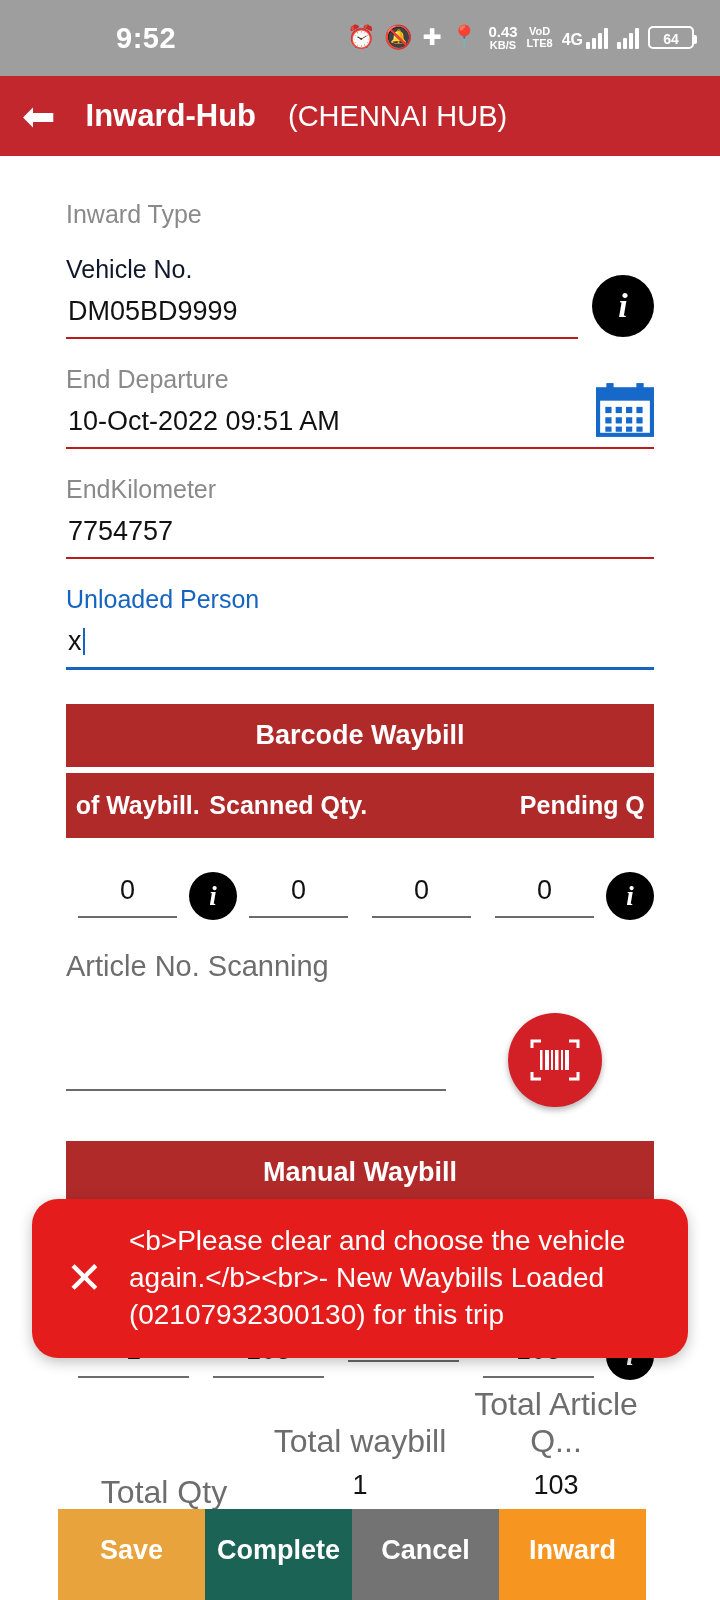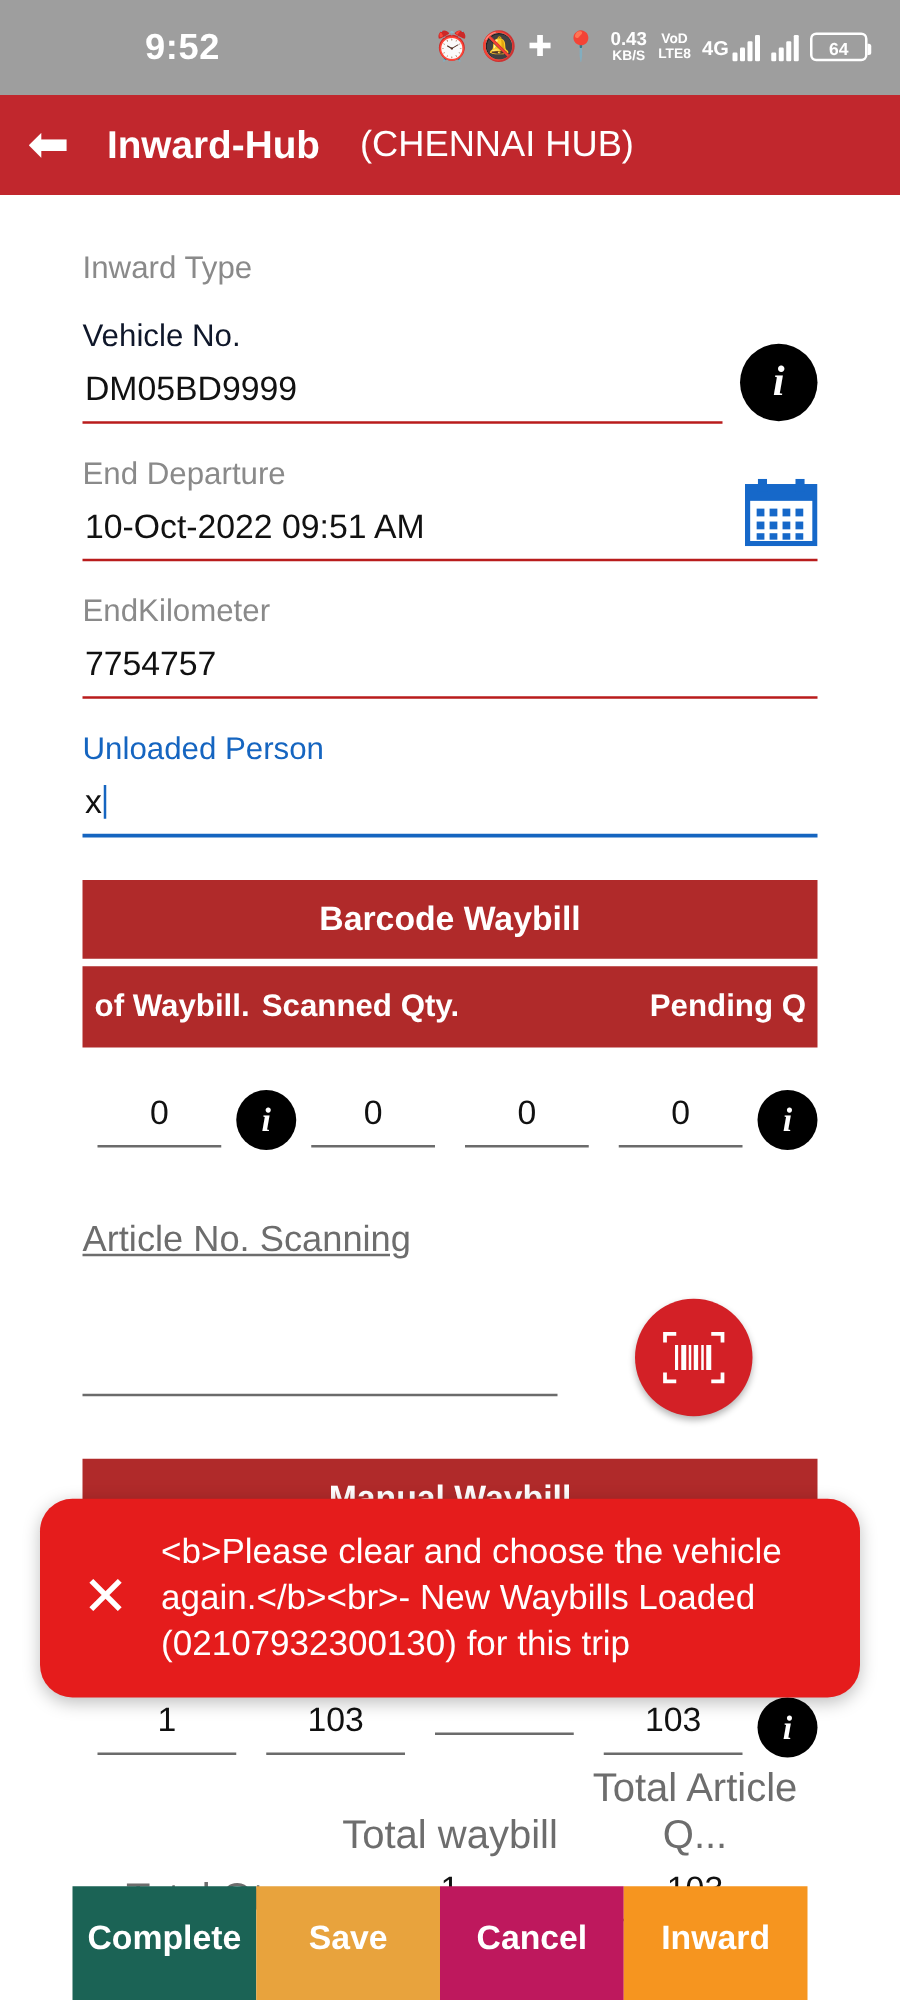--- a/index.html
+++ b/index.html
@@ -214,10 +214,9 @@
   }
 
   .scan-label {
-    margin-top: 56px;
+    margin-top: 30px;
     font-size: 29px;
     color: #6d6d6d;
-    text-decoration: underline;
   }
   .scan-row {
     margin-top: 30px;

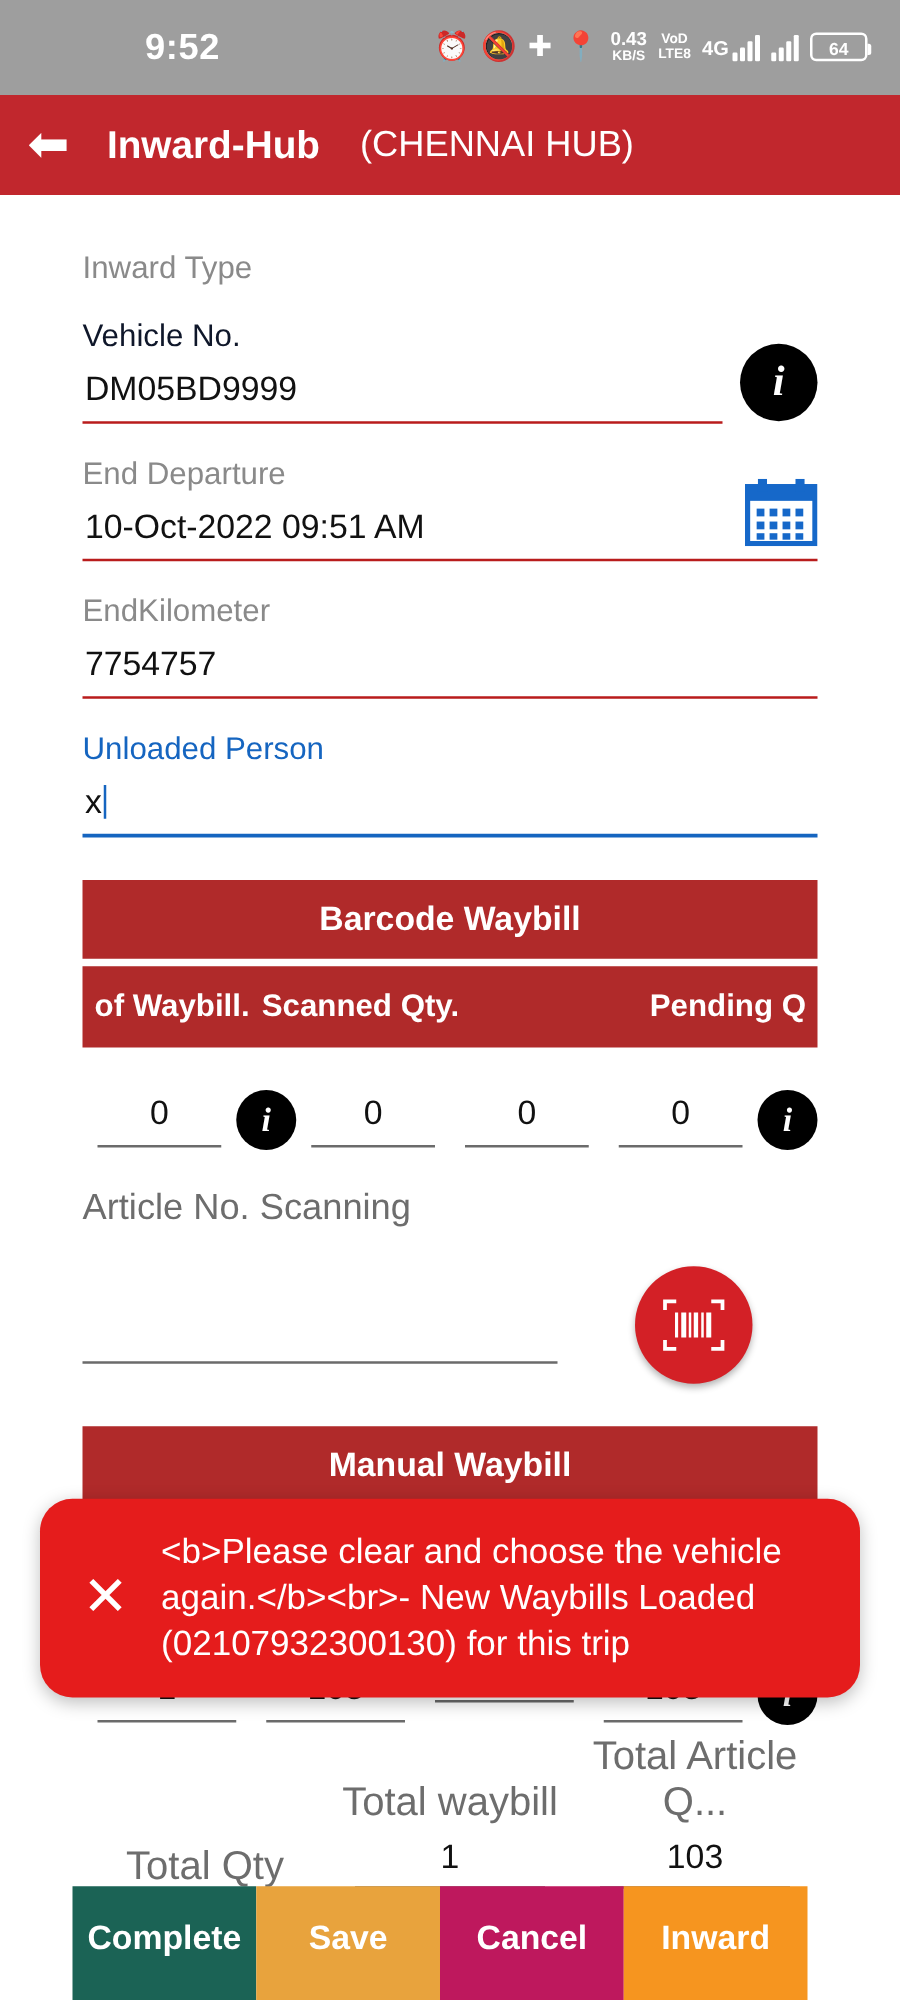--- a/index.html
+++ b/index.html
@@ -477,8 +477,8 @@
   </div>
 
   <div class="btn-bar">
+    <div class="btn save">Save</div>
     <div class="btn complete">Complete</div>
-    <div class="btn save">Save</div>
     <div class="btn cancel">Cancel</div>
     <div class="btn inward">Inward</div>
   </div>

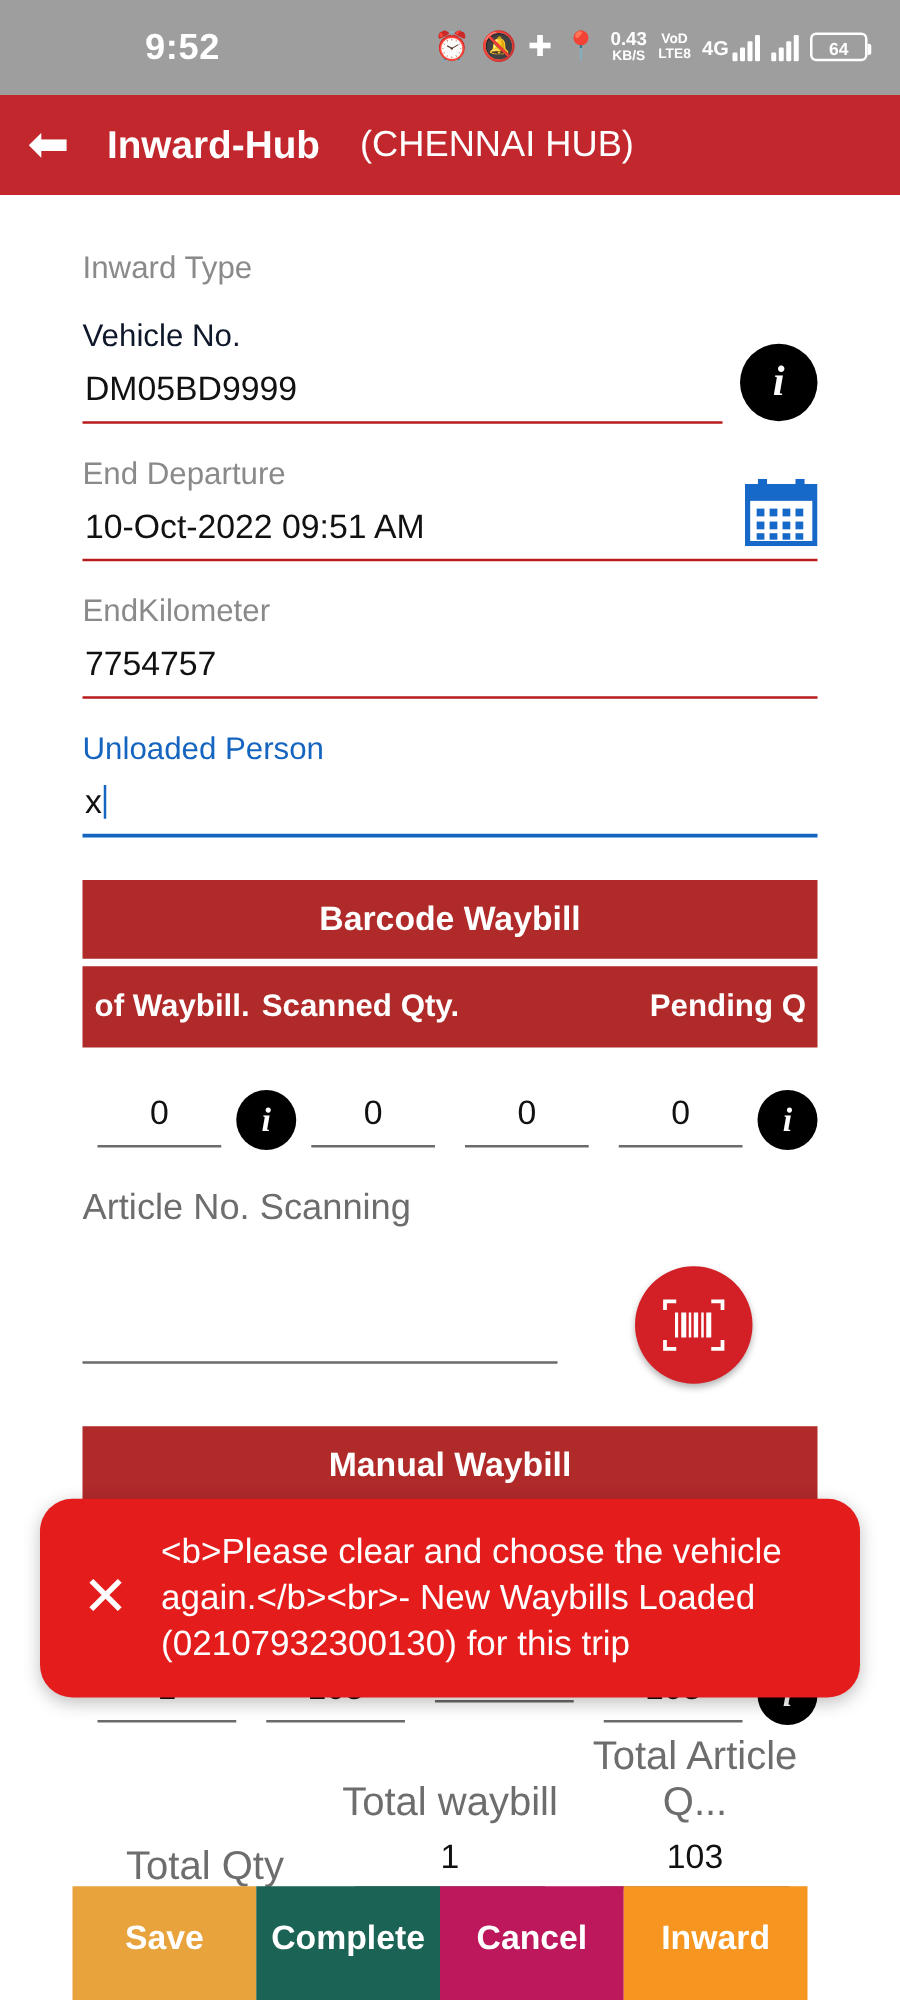--- a/index.html
+++ b/index.html
@@ -304,7 +304,7 @@
   }
   .btn.save { background: #e8a33d; }
   .btn.complete { background: #1b6355; }
-  .btn.cancel { background: #be185d; }
+  .btn.cancel { background: #737373; }
   .btn.inward { background: #f6951f; }
 </style>
 </head>

